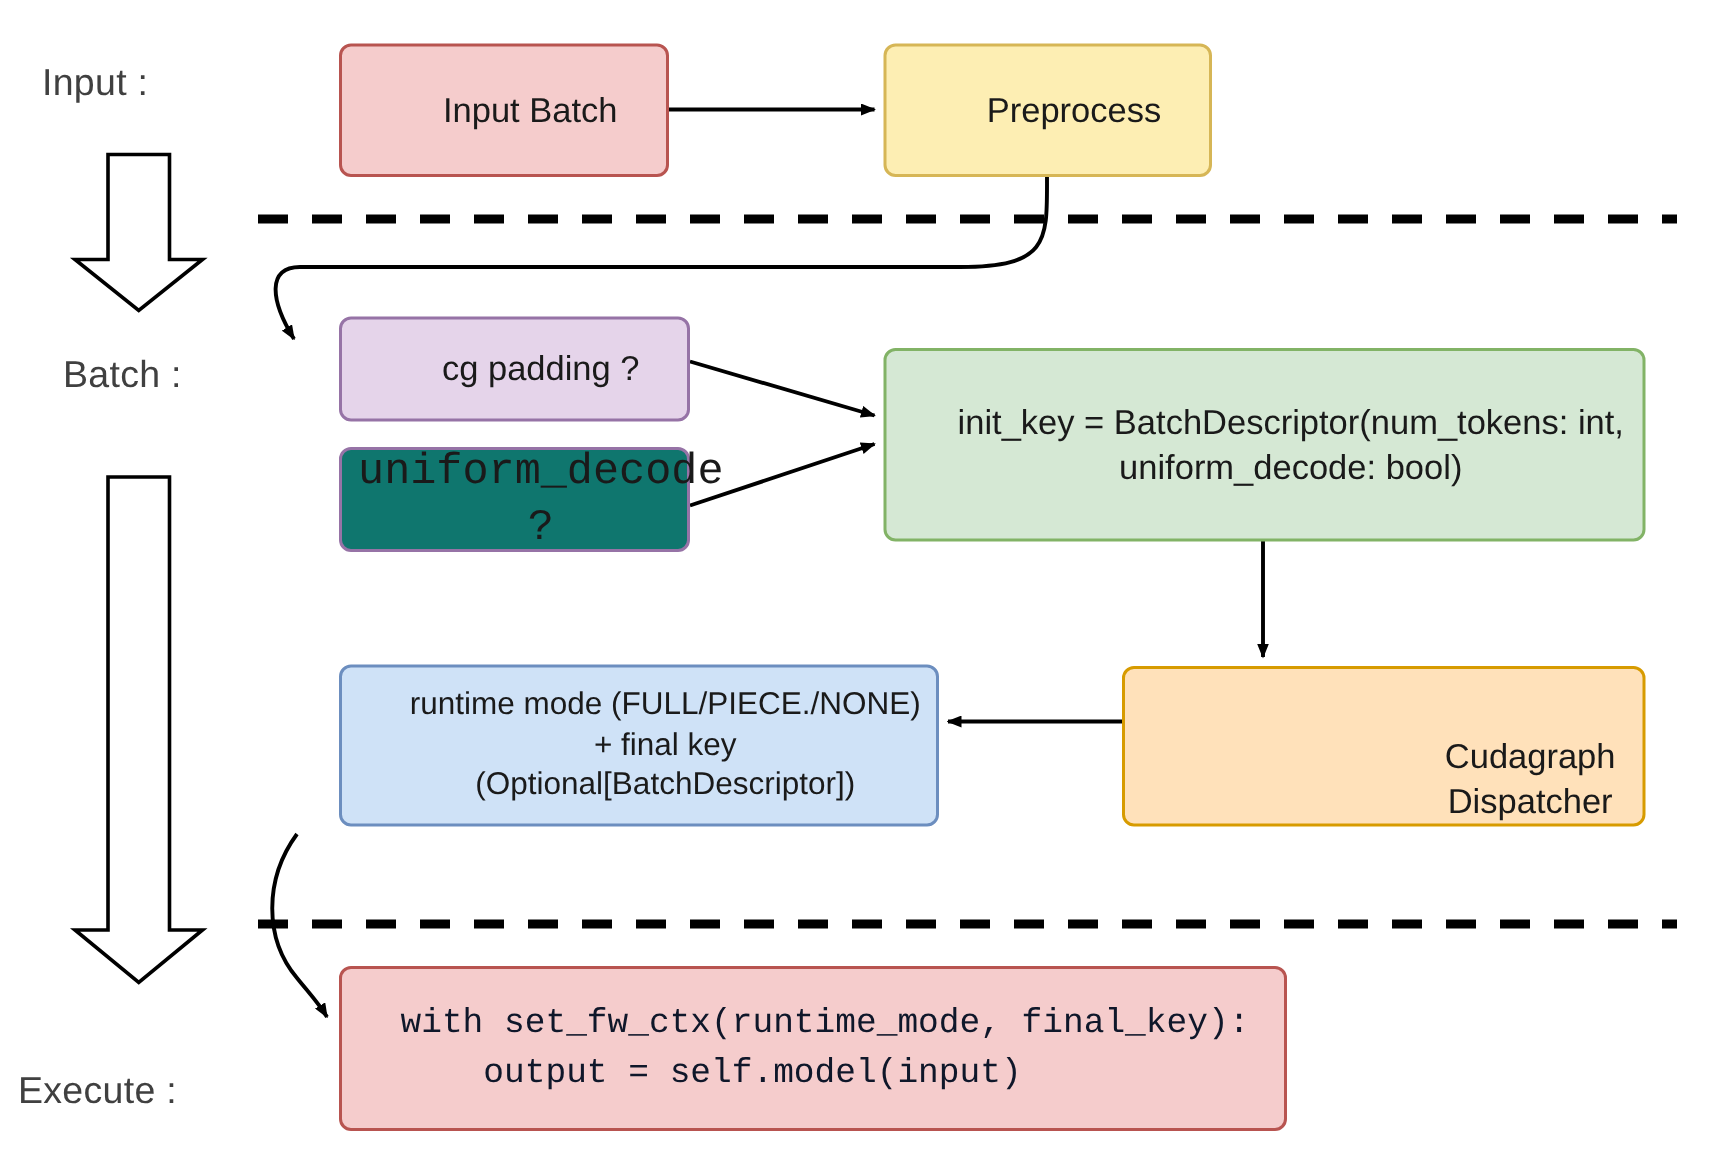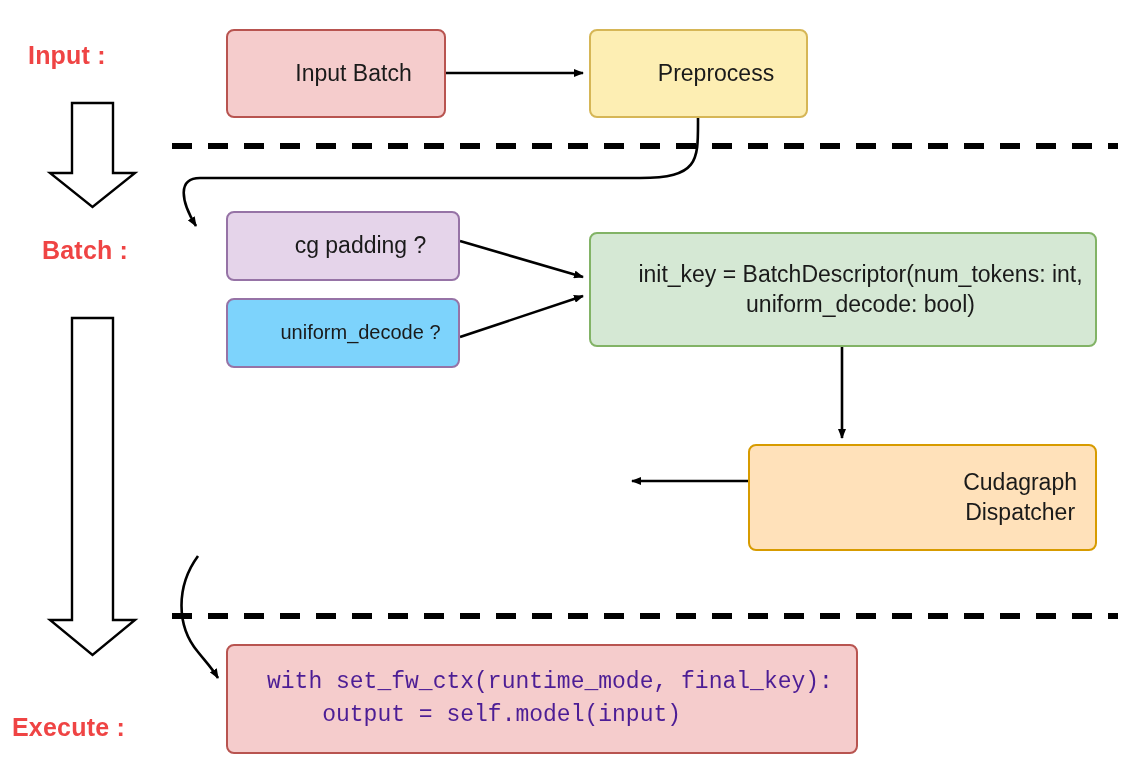--- a/index.html
+++ b/index.html
@@ -27,9 +27,9 @@
   .stage-label {
     position: absolute;
     font-family: "Liberation Sans", sans-serif;
-    font-weight: bold;
+    font-weight: normal;
     font-size: 25px;
-    color: #ef4444;
+    color: #404040;
     white-space: nowrap;
     letter-spacing: 0.2px;
   }

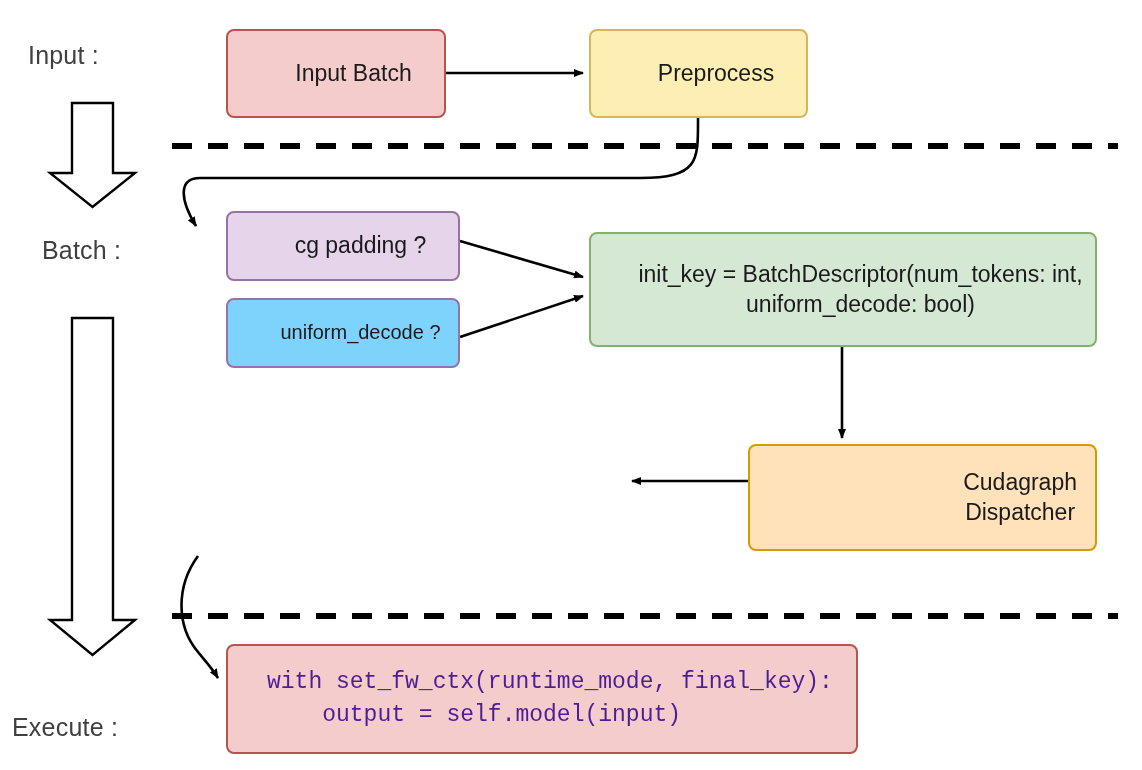--- a/index.html
+++ b/index.html
@@ -80,7 +80,7 @@
     font-size: 20px;
   }
   .n-init-key {
-    left: 589px; top: 232px; width: 508px; height: 115px;
+    left: 589px; top: 232px; width: 508px; height: 129px;
     background: #d5e8d4;
     border-color: #82b366;
     font-size: 23px;

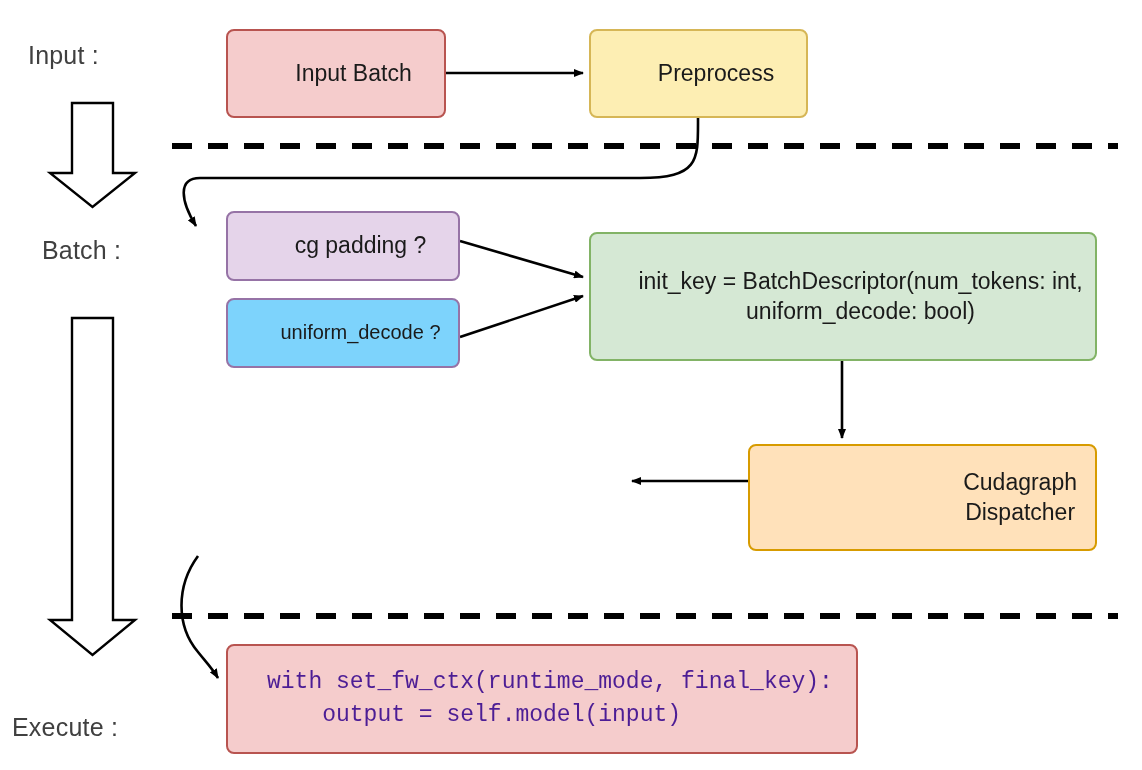--- a/index.html
+++ b/index.html
@@ -75,9 +75,10 @@
   }
   .n-uniform-decode {
     left: 226px; top: 298px; width: 234px; height: 70px;
-    background: #7dd3fc;
+    background: #0f766e;
     border-color: #9673a6;
-    font-size: 20px;
+    font-size: 29px;
+    font-family: Liberation Mono, monospace;
   }
   .n-init-key {
     left: 589px; top: 232px; width: 508px; height: 129px;

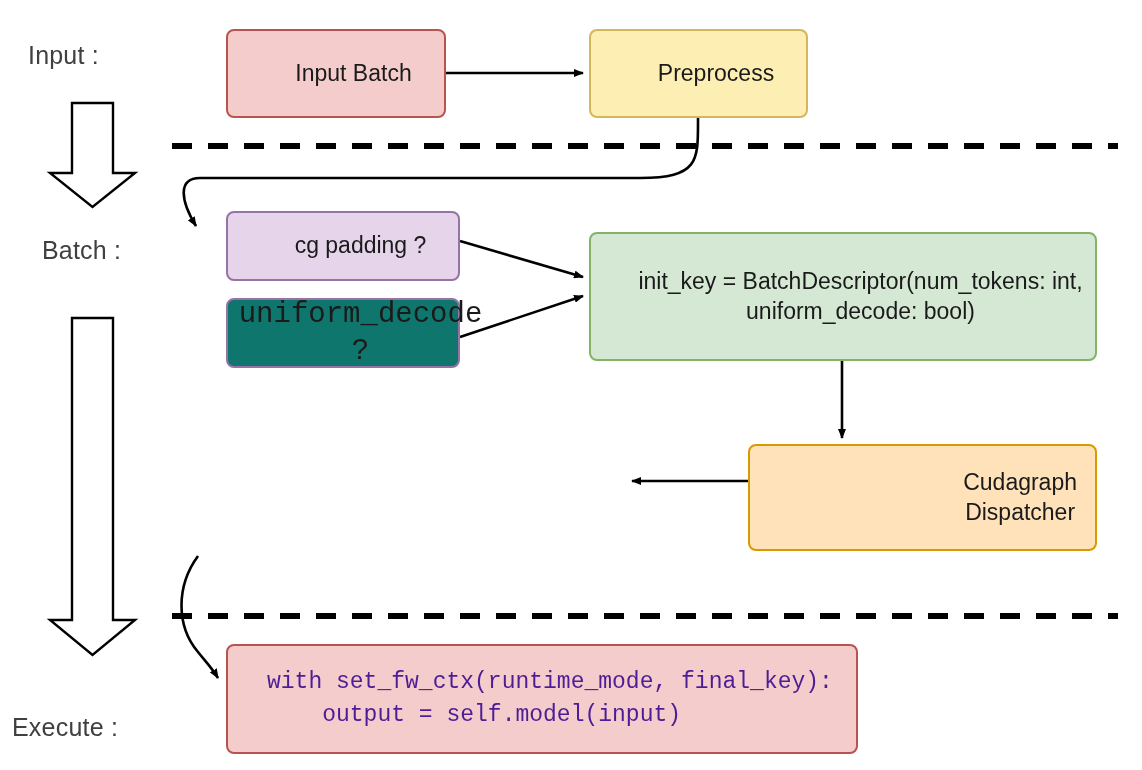--- a/index.html
+++ b/index.html
@@ -191,6 +191,10 @@
   </div>
 
 
+  <div class="node n-runtime-mode">
+    <span class="node-text">runtime mode (FULL/PIECE./NONE)
++ final key (Optional[BatchDescriptor])</span>
+  </div>
 
   <div class="node n-exec-code">
     <span class="node-text">with set_fw_ctx(runtime_mode, final_key):

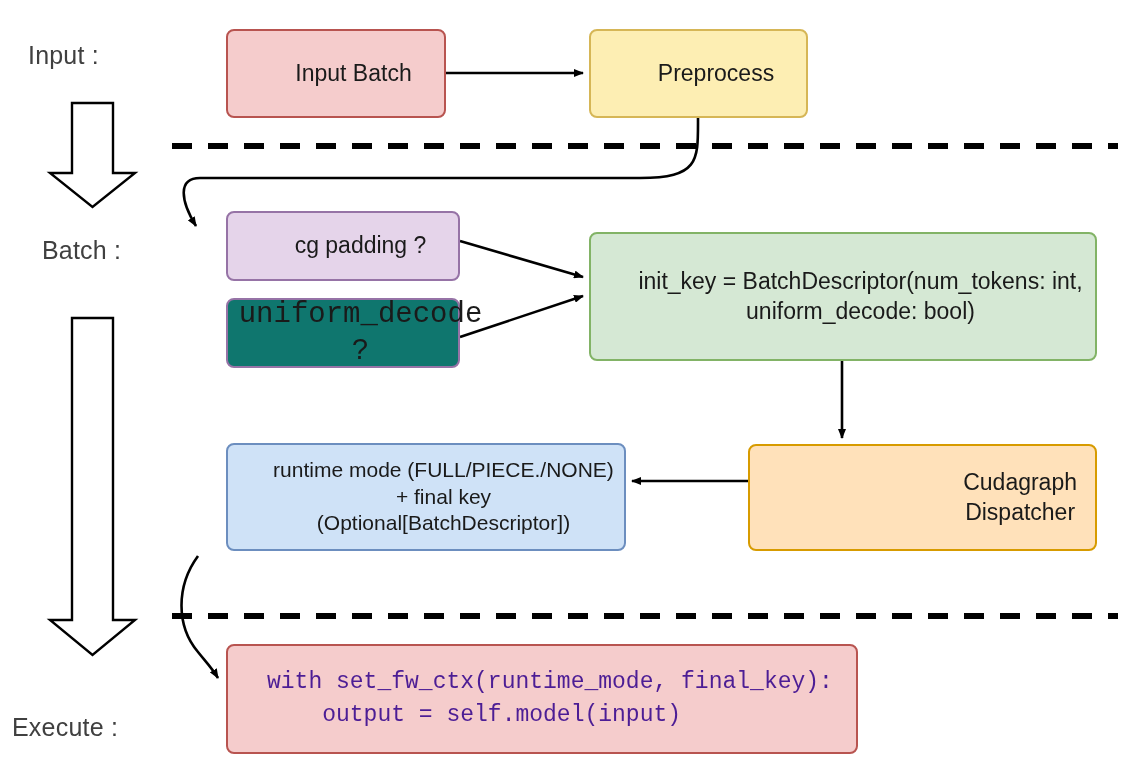--- a/index.html
+++ b/index.html
@@ -91,7 +91,7 @@
     background: #ffe1ba;
     border-color: #d79b00;
     font-size: 23px;
-    align-items: center;
+    align-items: flex-end;
     justify-content: flex-end;
   }
   .n-cudagraph-dispatcher .node-text {

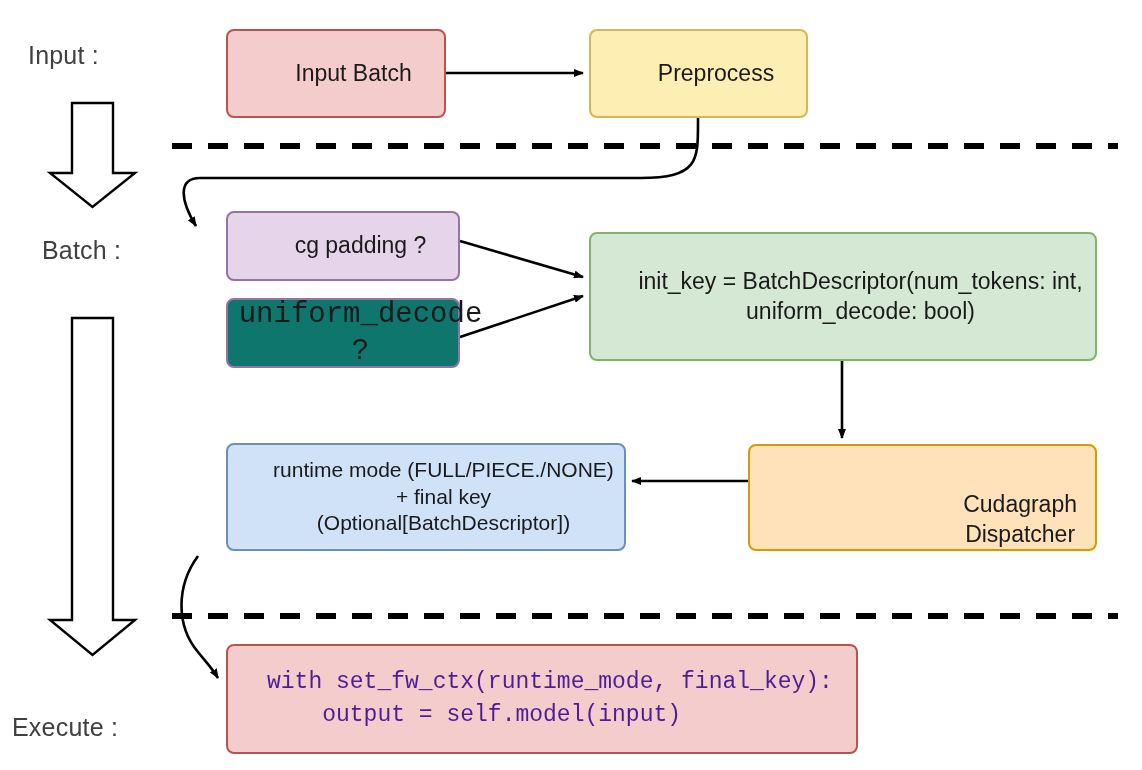--- a/index.html
+++ b/index.html
@@ -116,7 +116,7 @@
     font-family: "Liberation Mono", monospace;
     font-size: 23px;
     justify-content: flex-start;
-    color: #4c1d95;
+    color: #0f172a;
   }
   .n-exec-code .node-text {
     padding-left: 4px;

